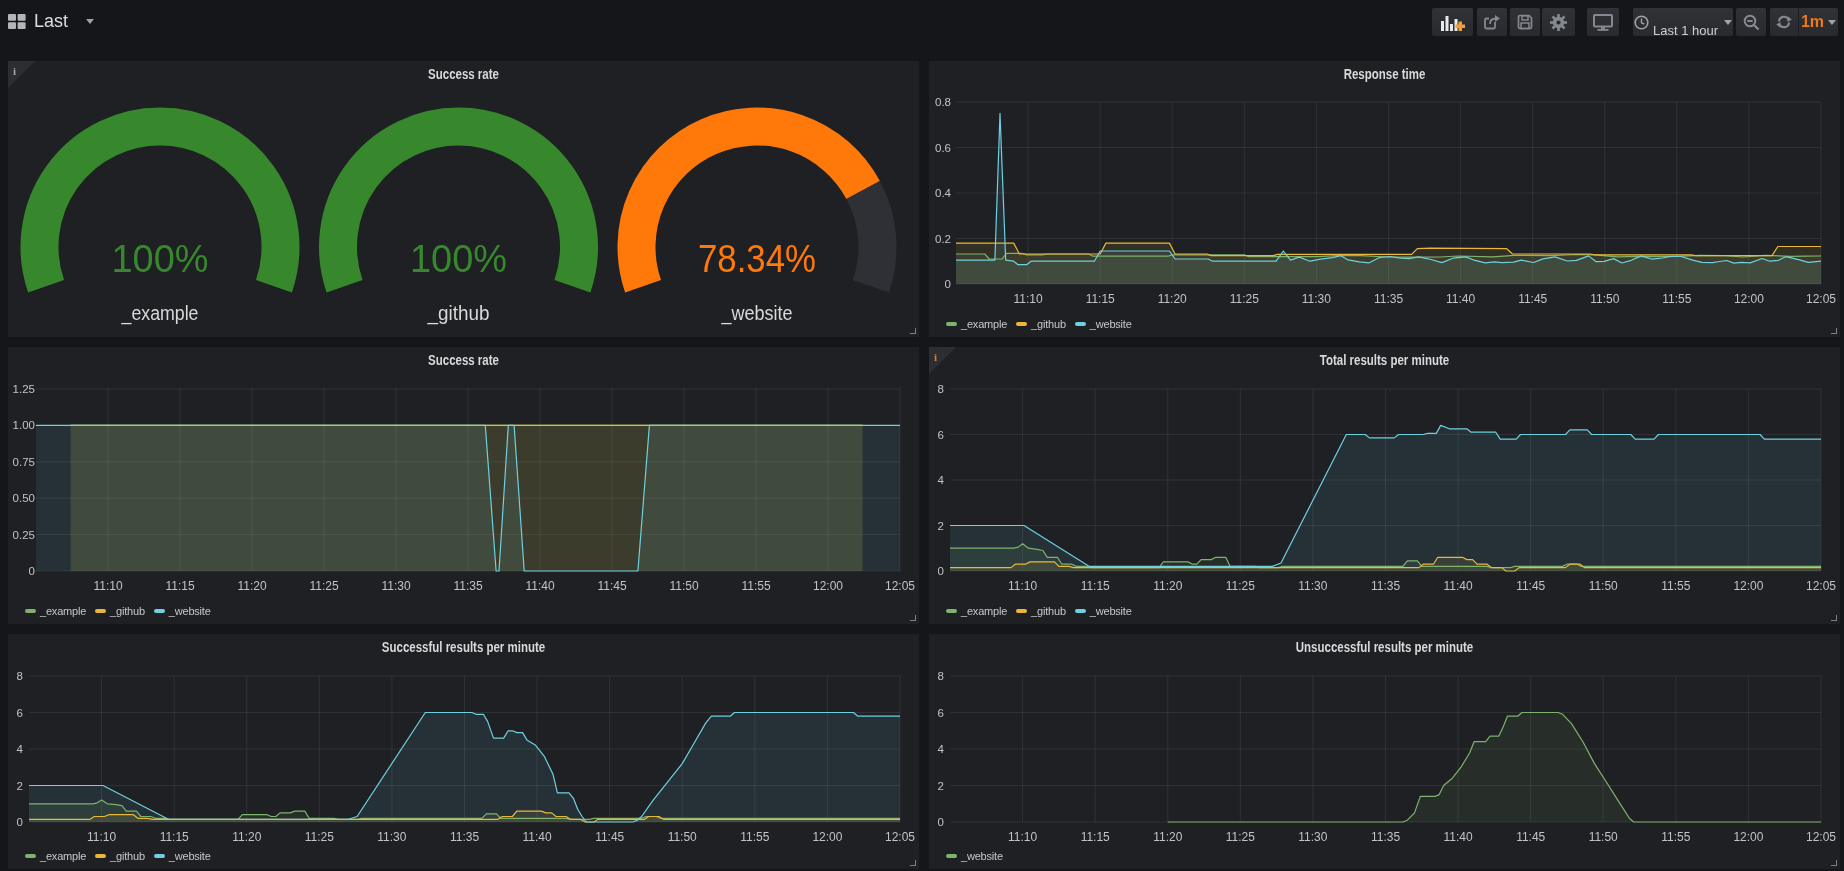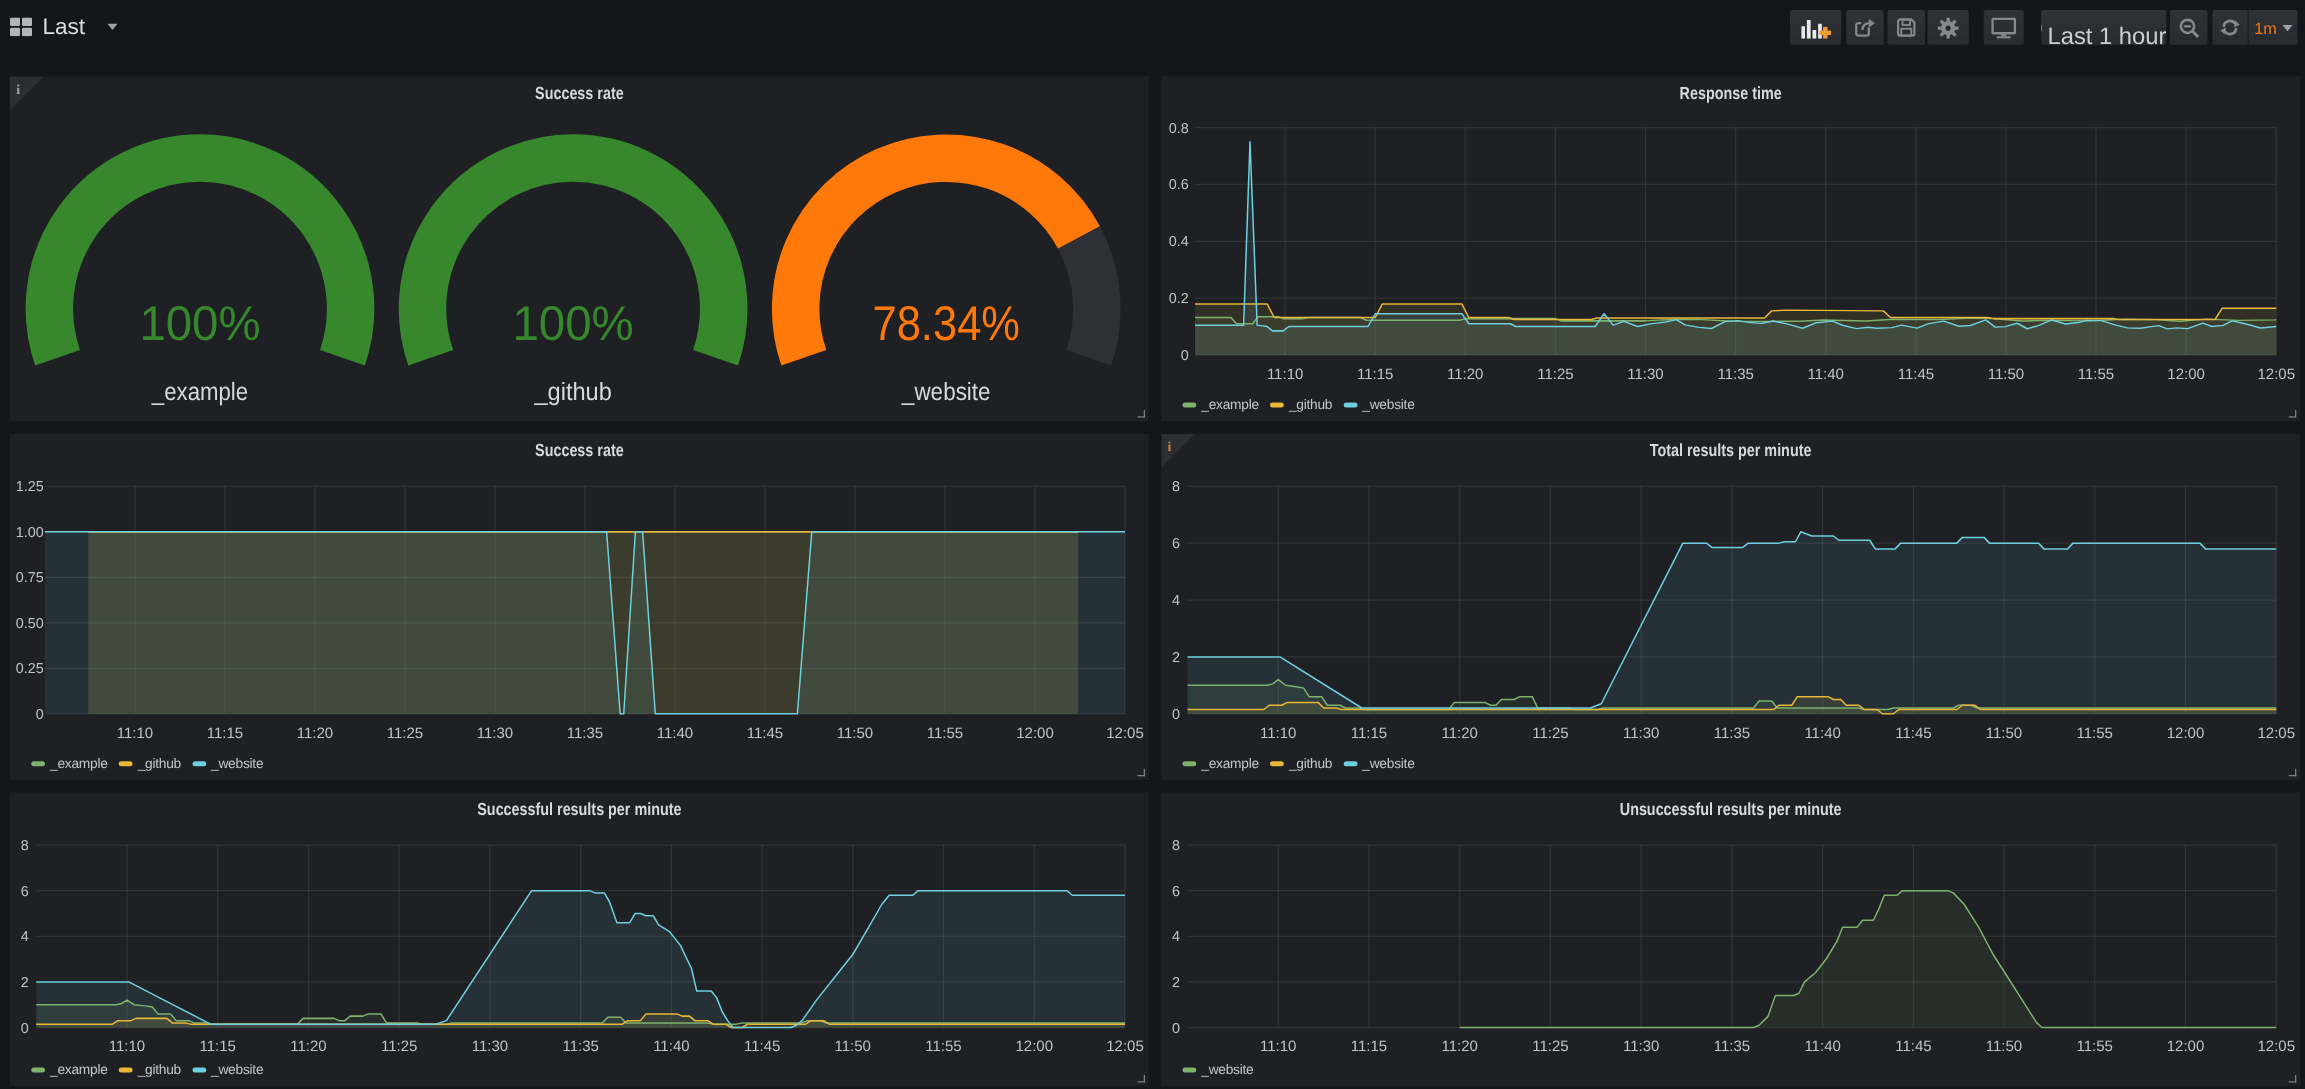--- a/index.html
+++ b/index.html
@@ -63,7 +63,7 @@
       <circle cx="7.5" cy="7.5" r="6.3" fill="none" stroke="#9fa2a7" stroke-width="1.6"></circle>
       <path d="M7.5,3.5 V7.8 L10.3,9.2" fill="none" stroke="#9fa2a7" stroke-width="1.4"></path>
     </svg>
-    <span style="margin:16px 6px 0 4px;font-size:19px;color:#ccced2;white-space:nowrap">Last 1 hour</span>
+    <span style="margin:16px 6px 0 4px;font-size:13px;color:#ccced2;white-space:nowrap">Last 1 hour</span>
     <span style="display:inline-block;width:0;height:0;border-left:4px solid transparent;border-right:4px solid transparent;border-top:5px solid #9fa2a7"></span>
   </div>
 <div style="position:absolute;left:1736px;top:8px;width:30px;height:28px;background:linear-gradient(#2f3237,#282a2e);border-radius:2px;display:flex;align-items:center;justify-content:center;overflow:hidden">

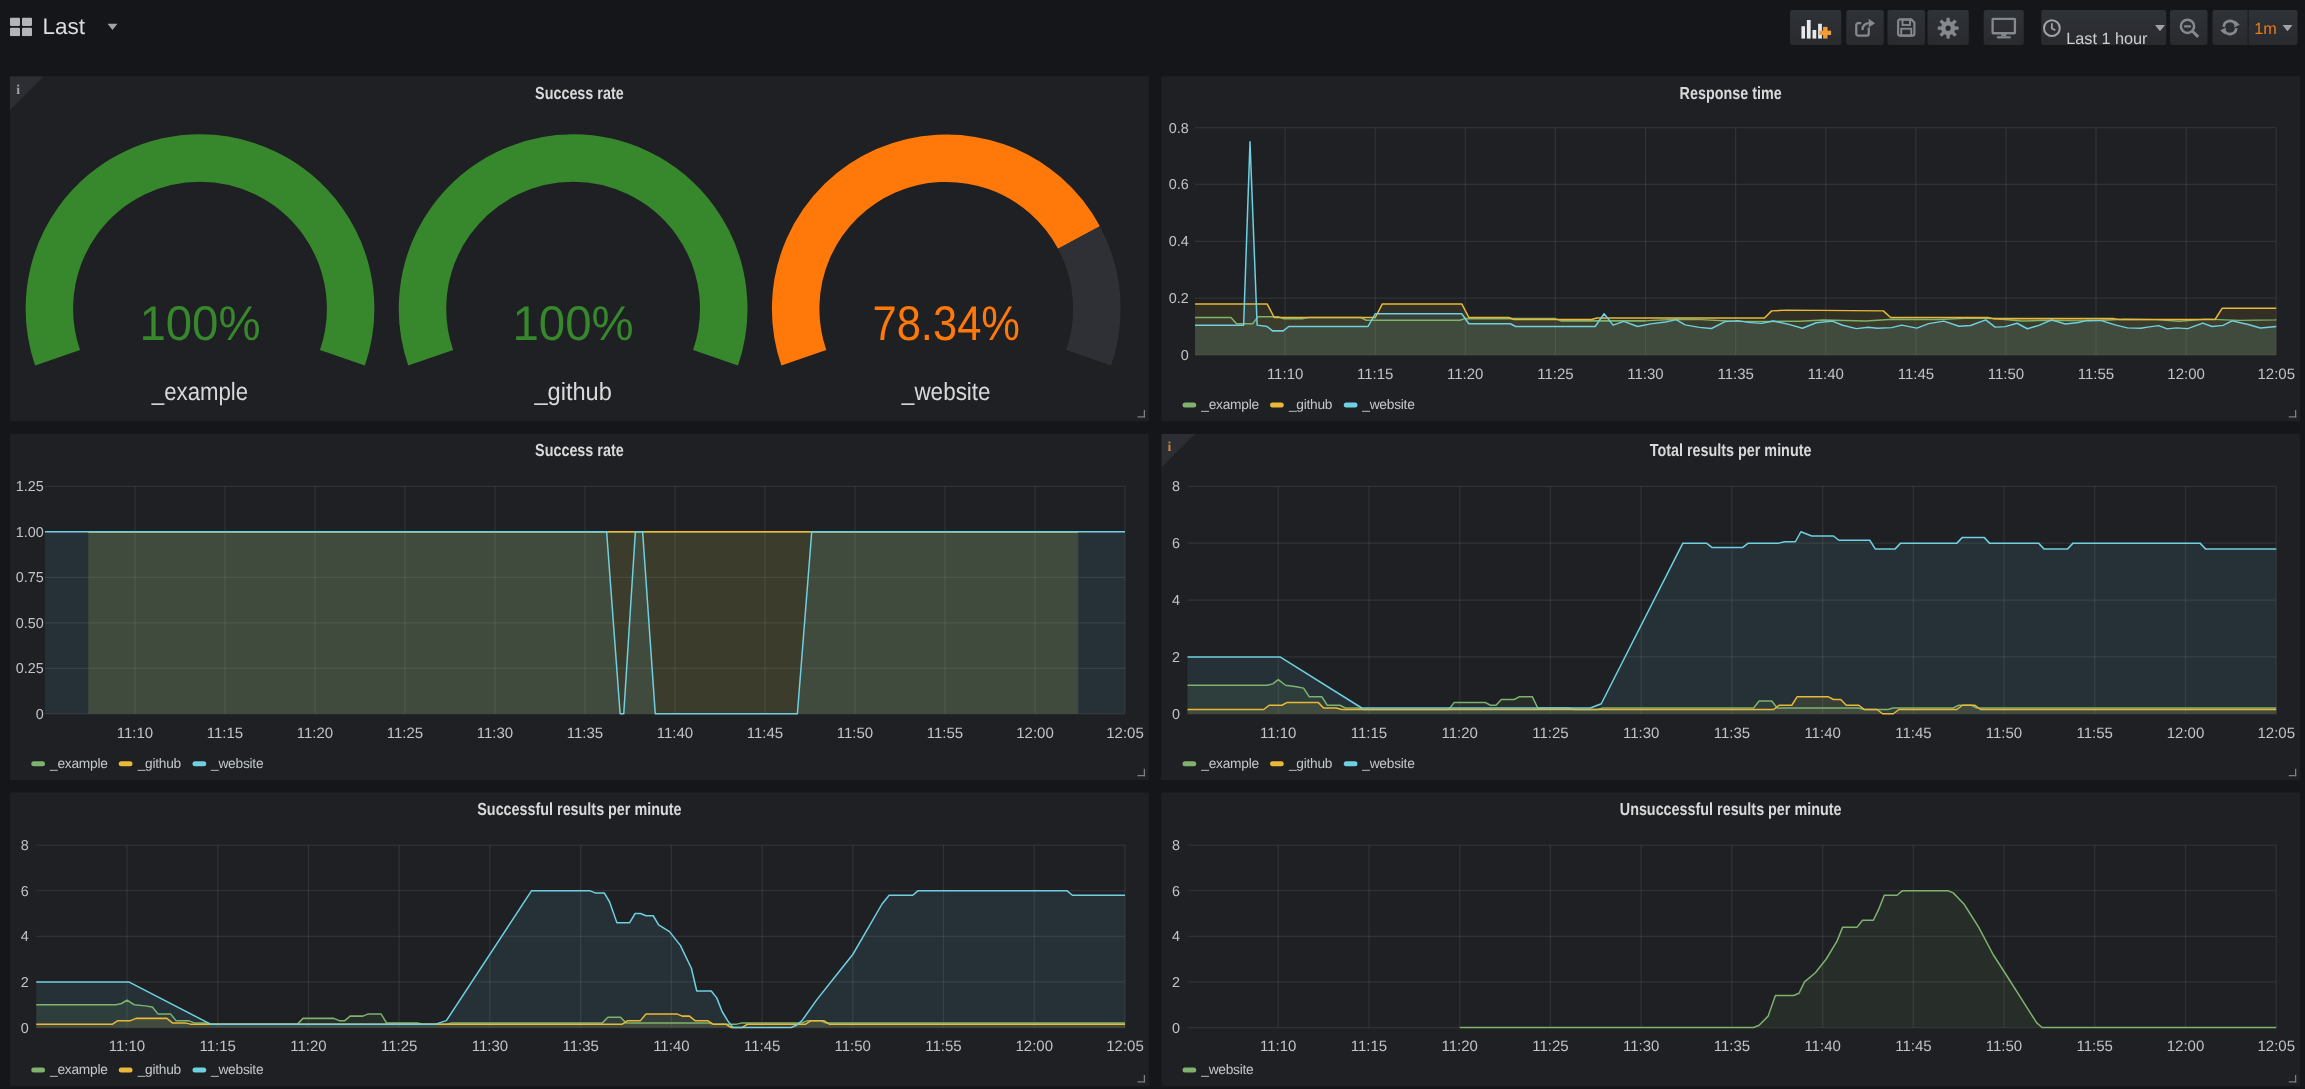--- a/index.html
+++ b/index.html
@@ -85,7 +85,7 @@
       </div>
       <div style="width:1px;height:28px;background:#1c1e21"></div>
       <div style="flex:1;display:flex;align-items:center;justify-content:center;gap:4px">
-        <span style="font-size:13px;font-weight:400;color:#eb7b18">1m</span>
+        <span style="font-size:16px;font-weight:700;color:#eb7b18">1m</span>
         <span style="display:inline-block;width:0;height:0;border-left:4px solid transparent;border-right:4px solid transparent;border-top:5px solid #9fa2a7"></span>
       </div>
     </div>

